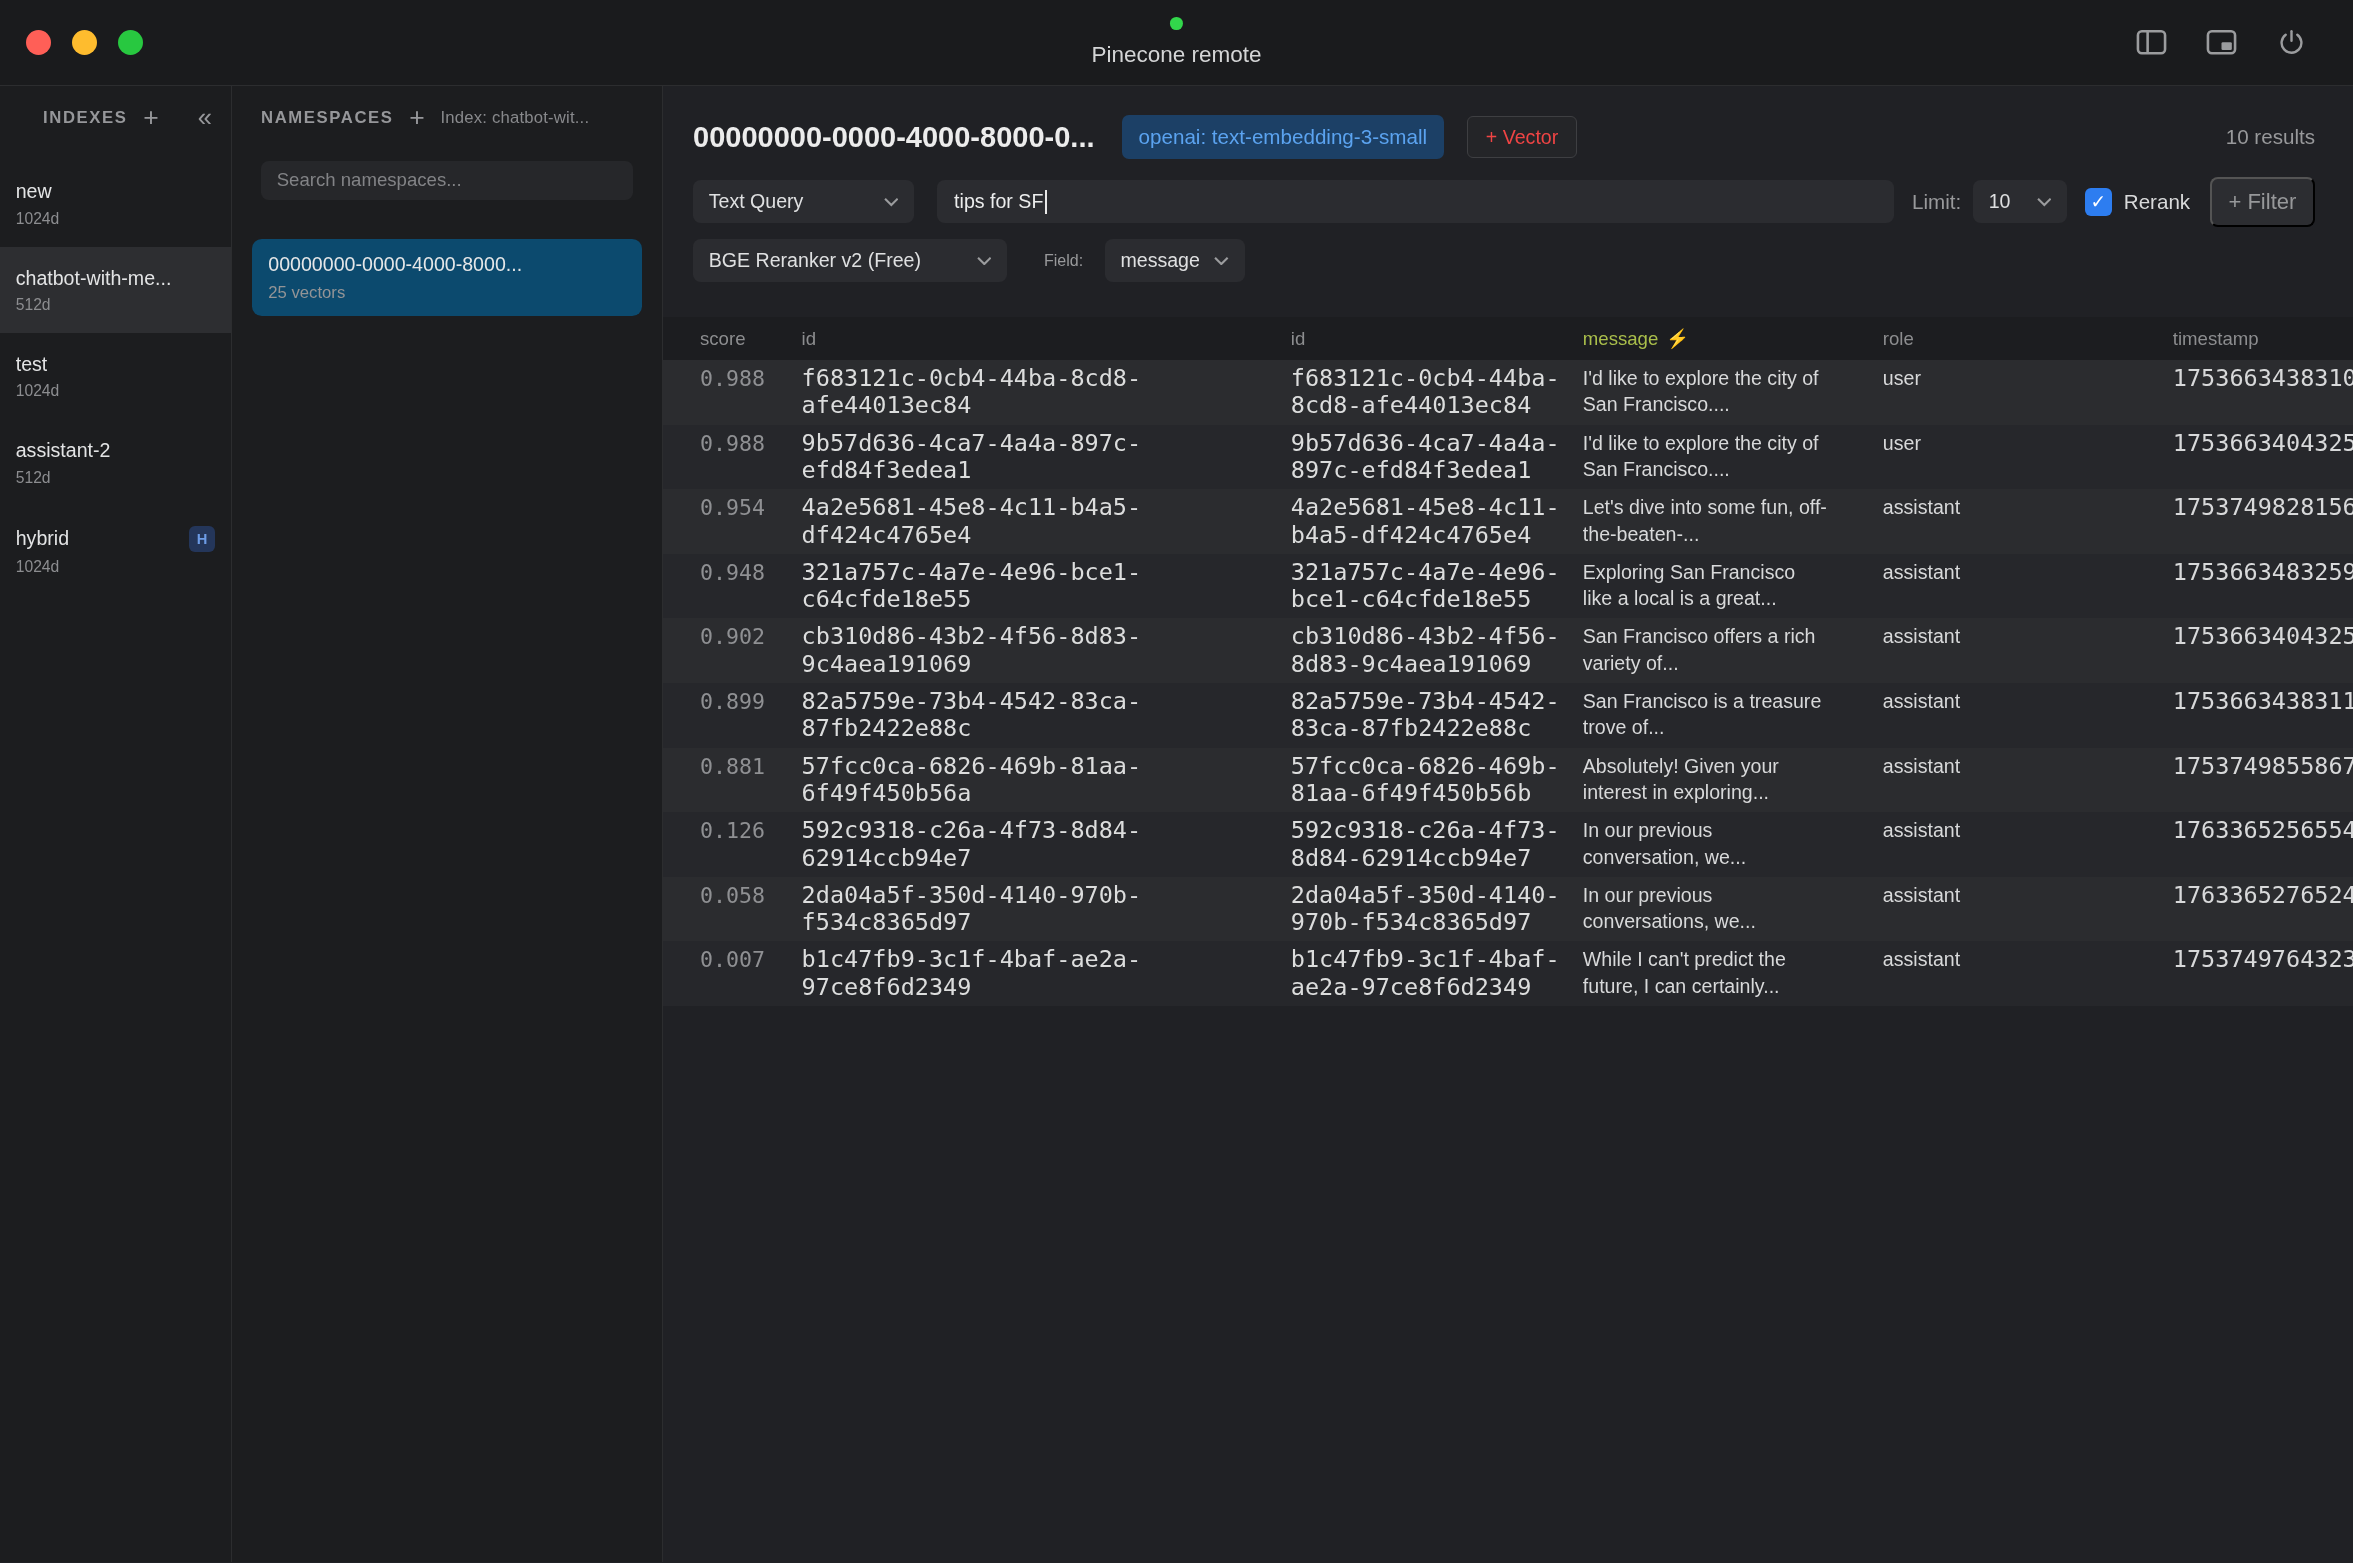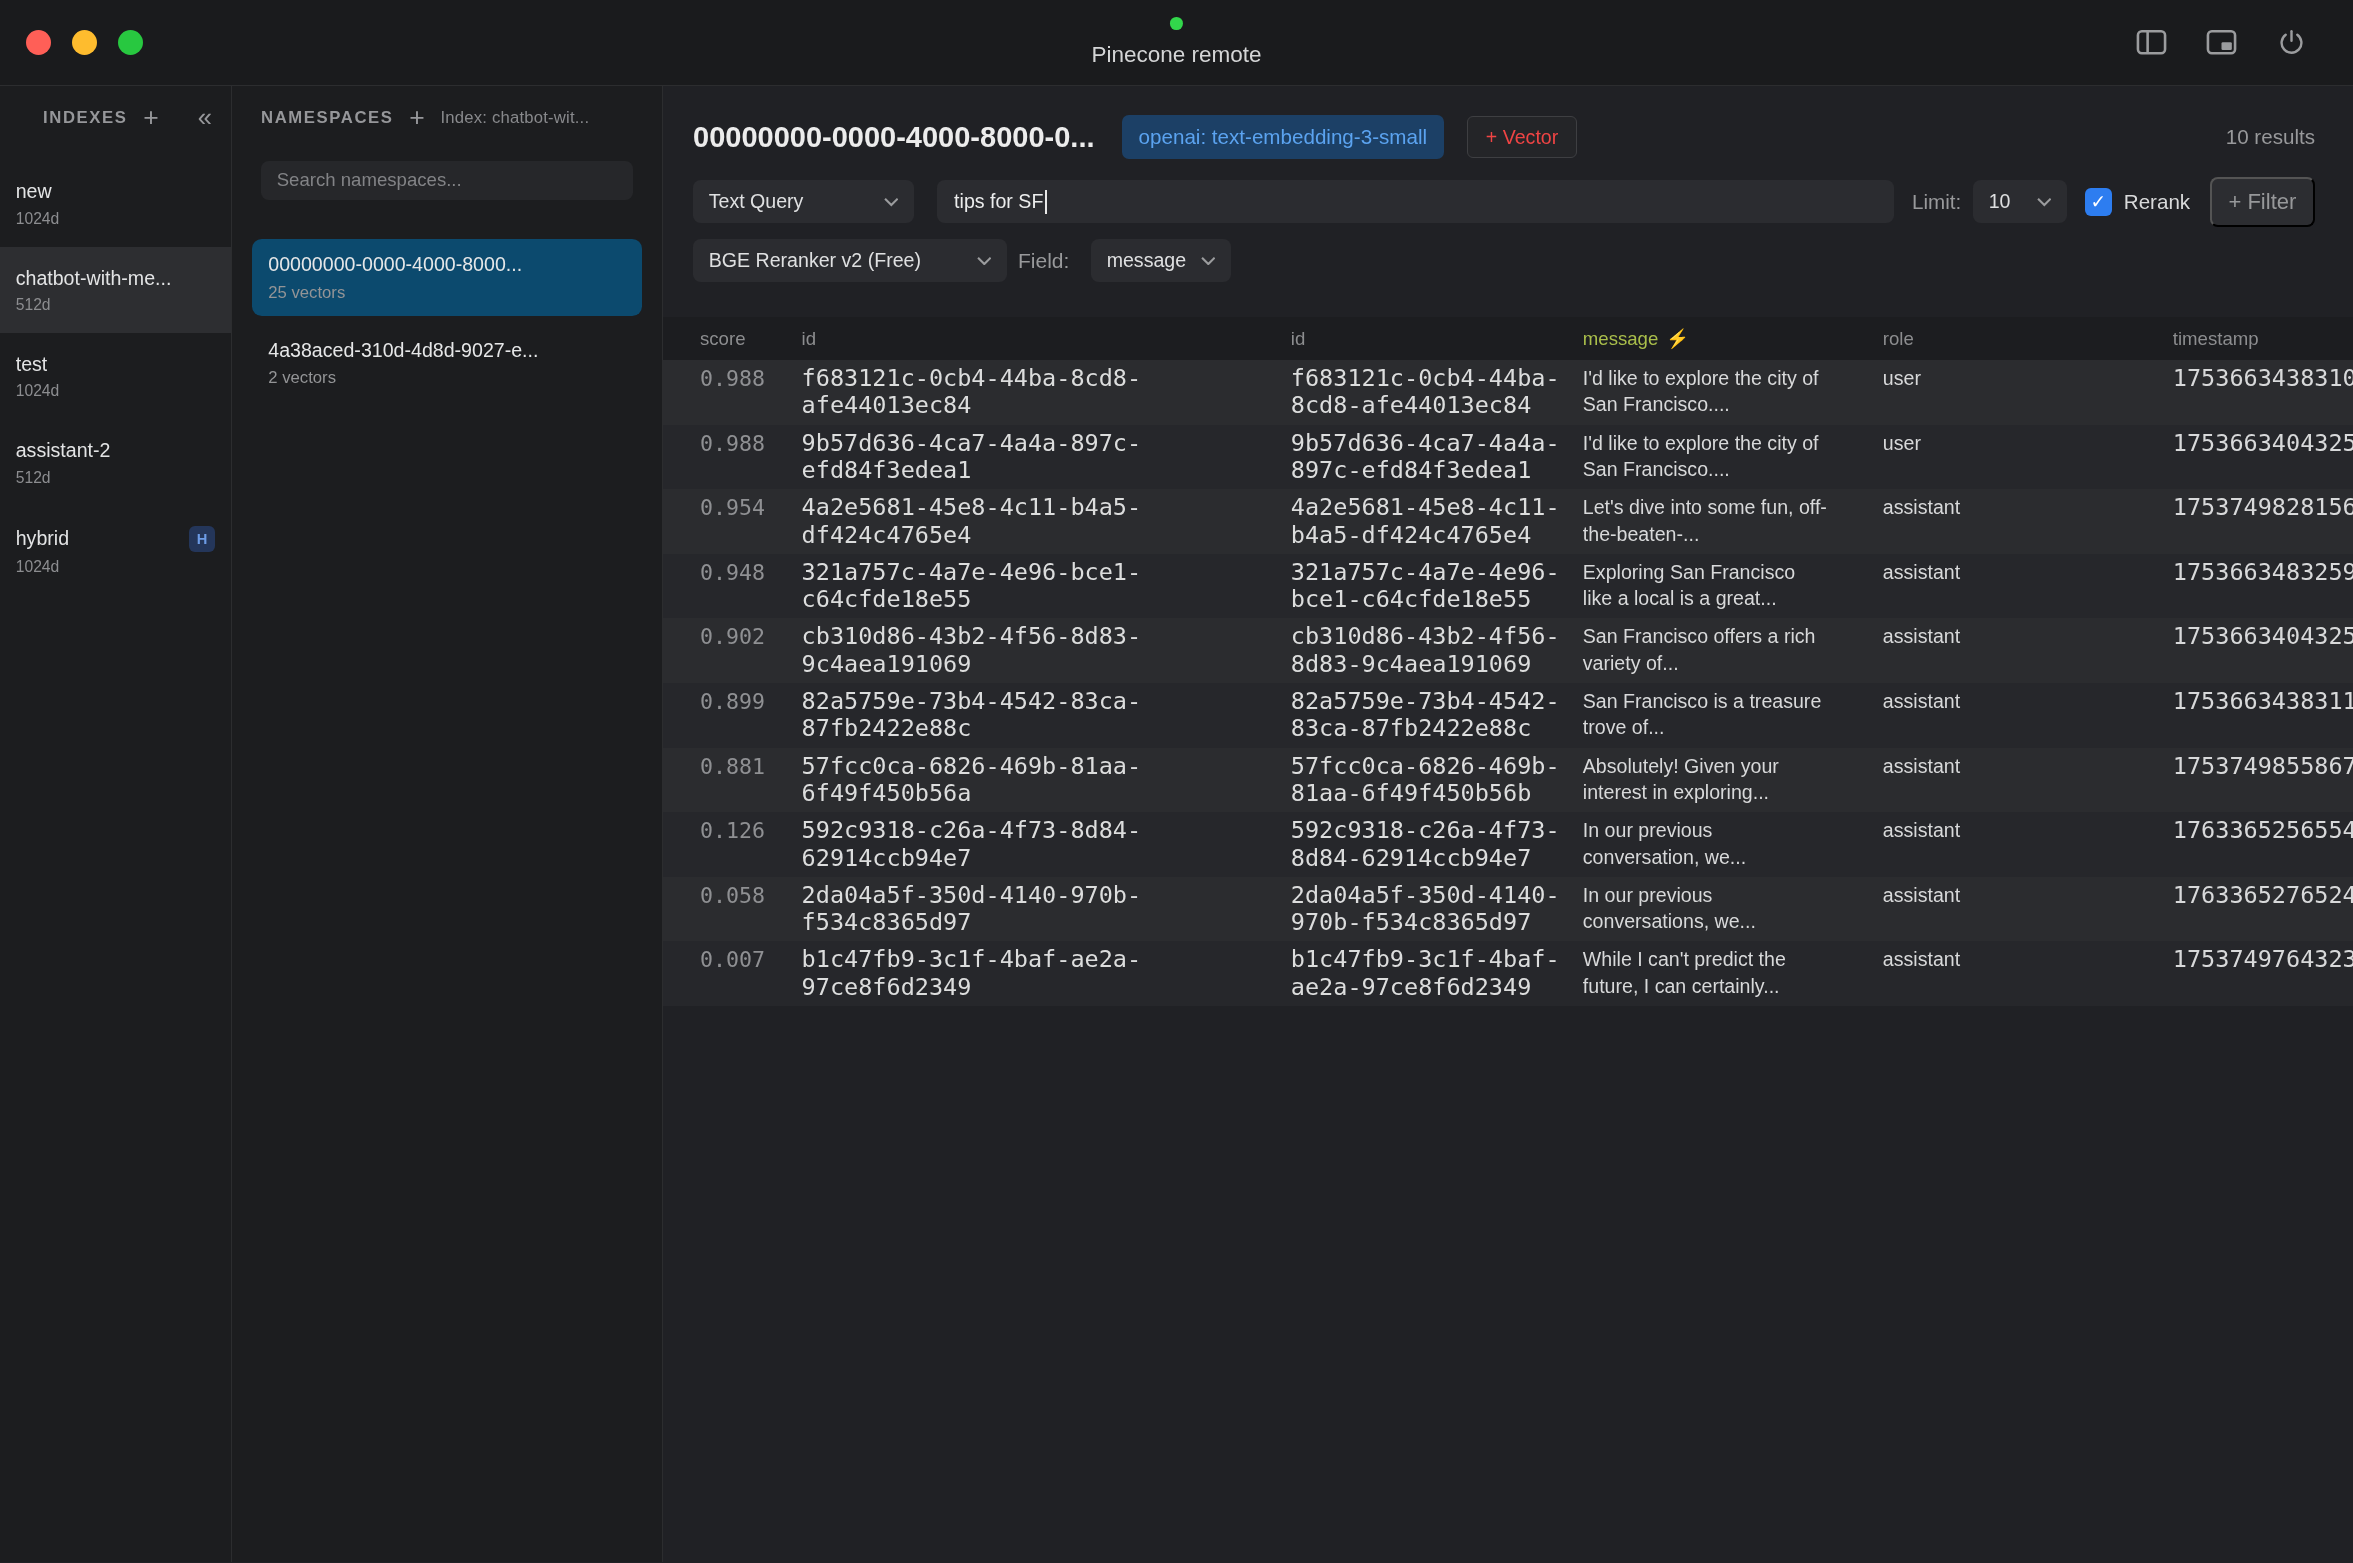--- a/index.html
+++ b/index.html
@@ -104,7 +104,7 @@
 
   .reranker-row { display:flex; align-items:center; padding:0 30px; margin-top:15.7px; height:43px; }
   .sel-reranker { width:314px; }
-  .field-label { margin-left:11px; color:#98999b; font-size:21px; }
+  .field-label { margin-left:37px; color:#98999b; font-size:16px; }
   .sel-field { width:140px; margin-left:21.6px; }
 
   

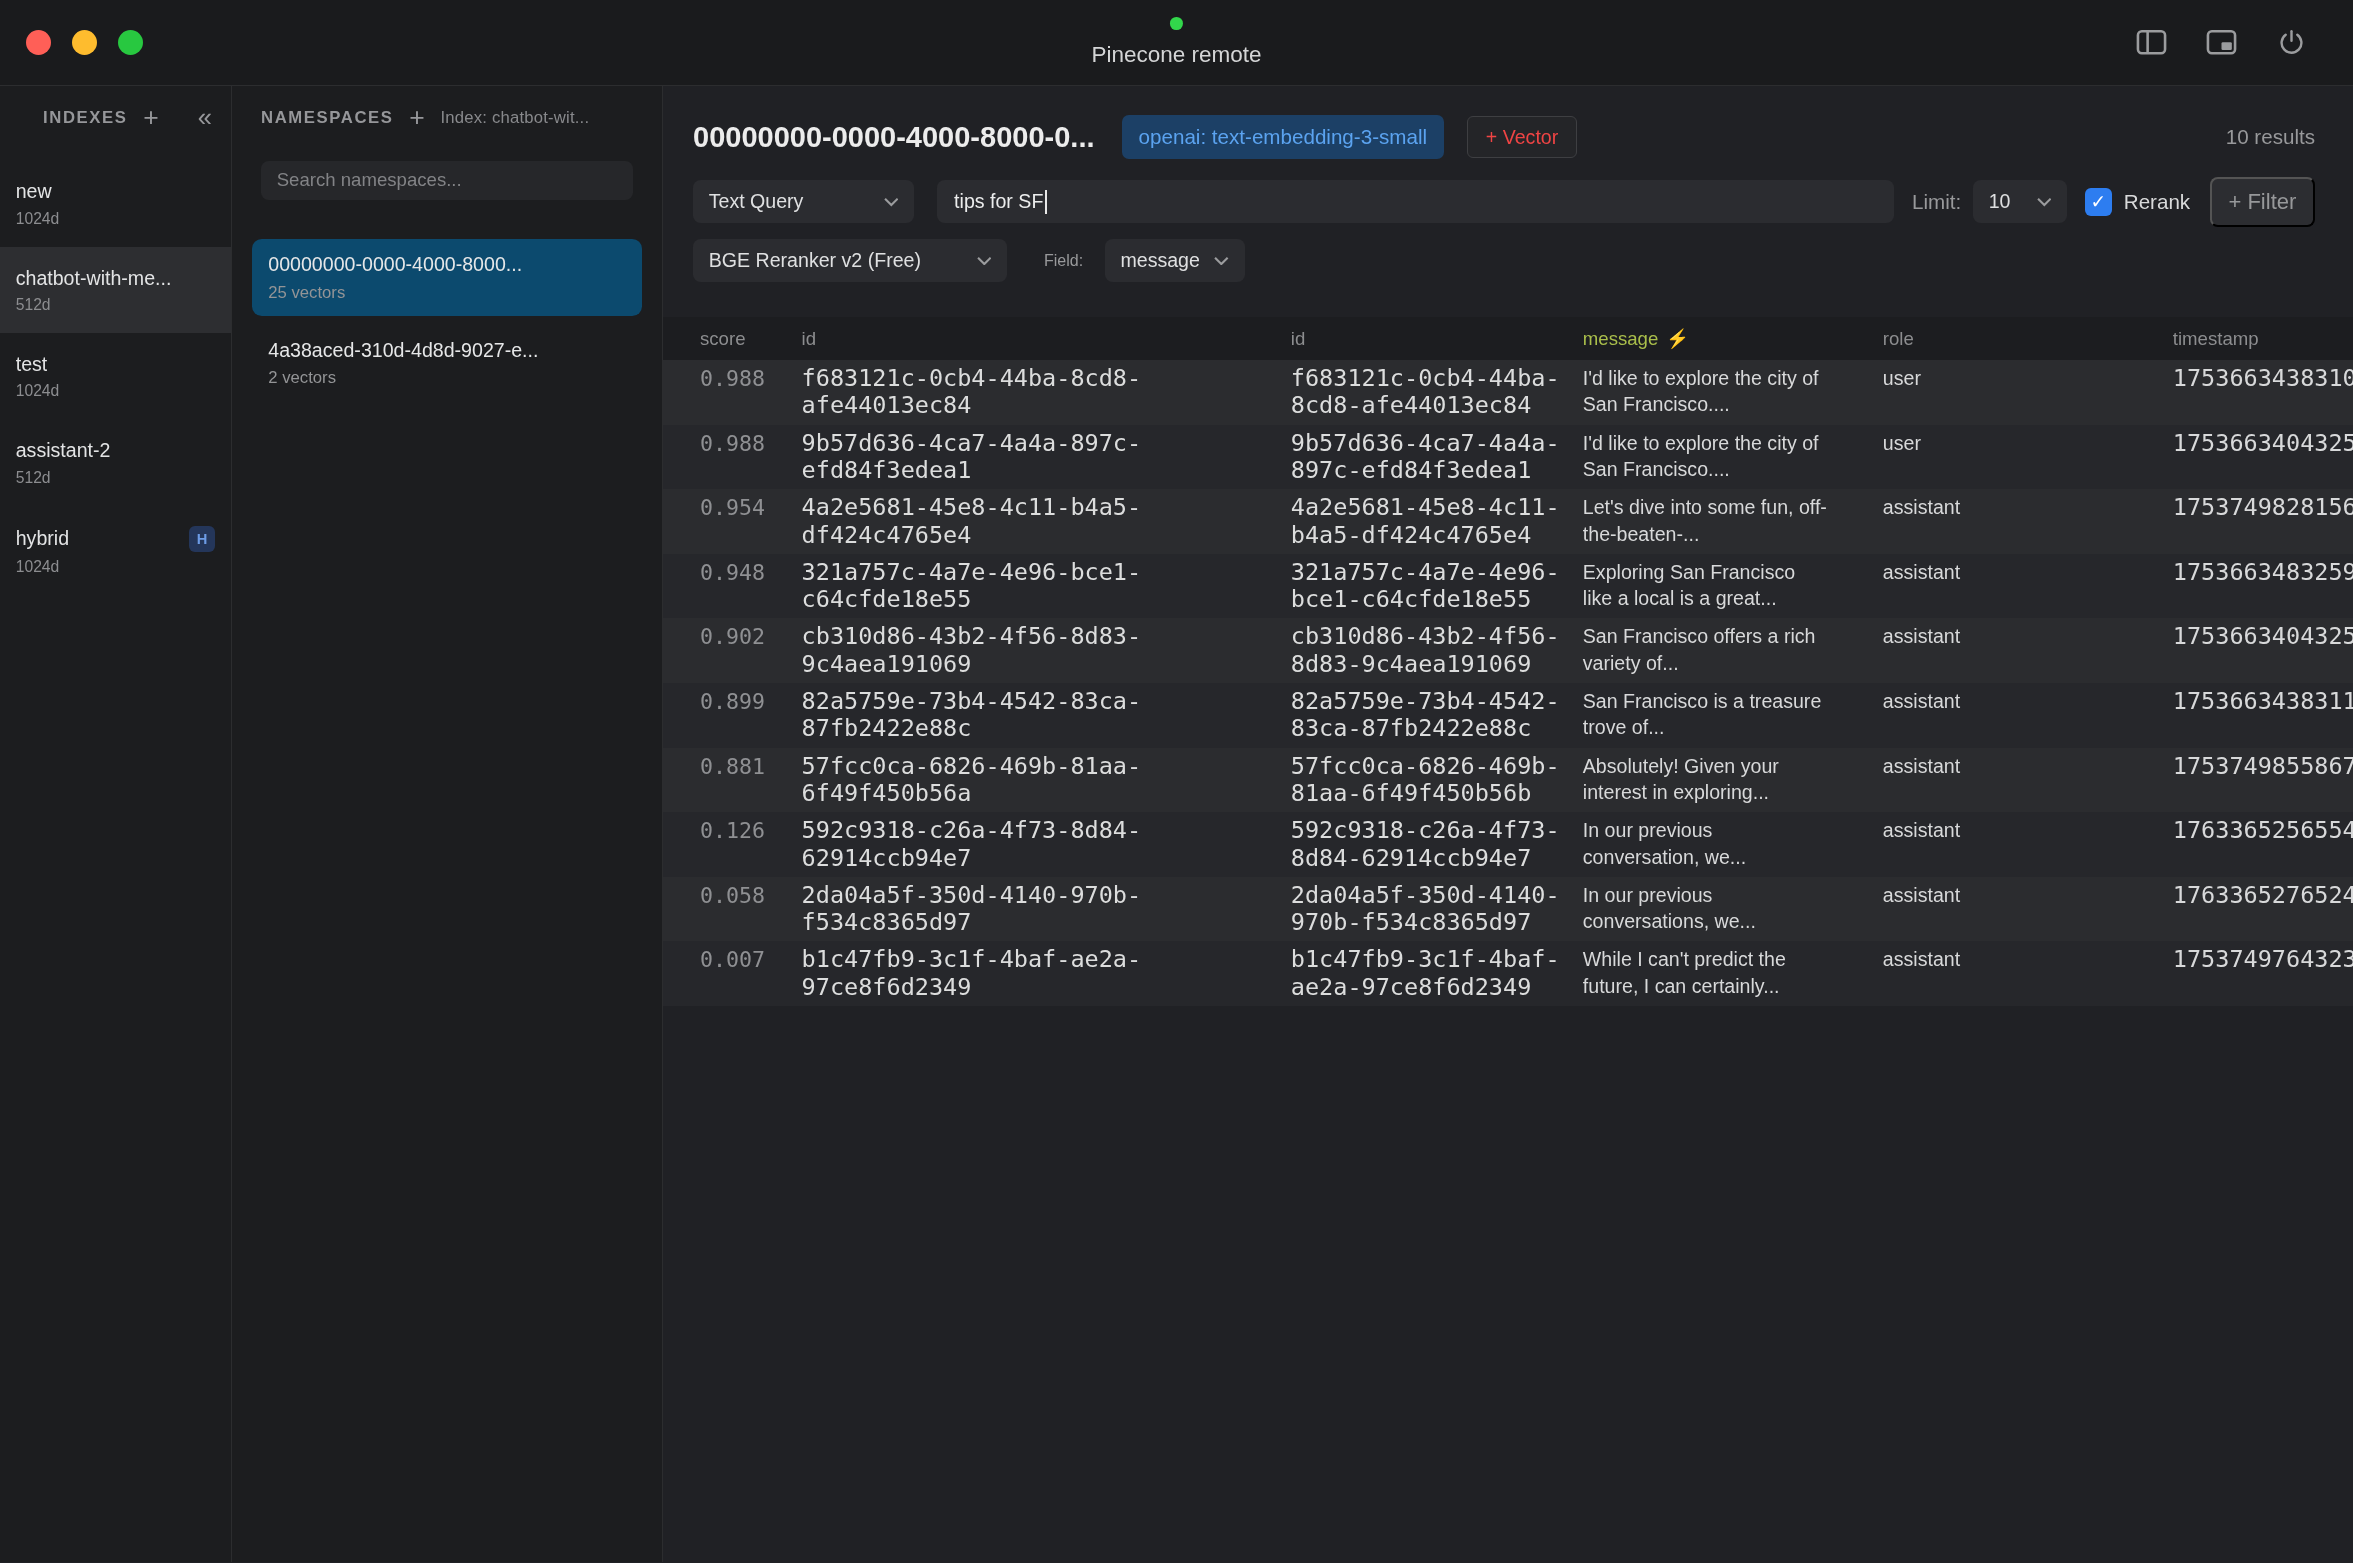--- a/index.html
+++ b/index.html
@@ -231,10 +231,6 @@
           <div class="ns-vectors">25 vectors</div>
         </div>
 
-        <div class="ns-item">
-          <div class="ns-name">4a38aced-310d-4d8d-9027-e...</div>
-          <div class="ns-vectors">2 vectors</div>
-        </div>
       </div>
   </div>
 

